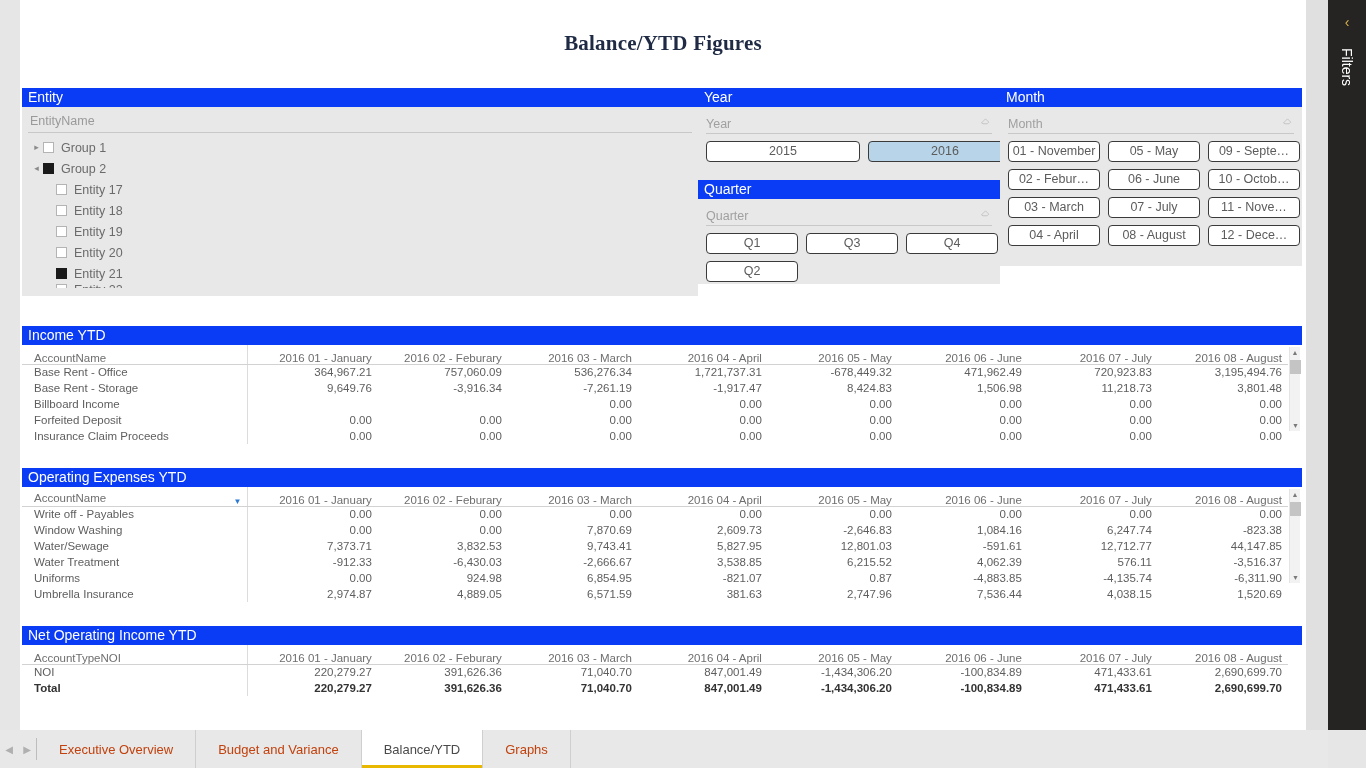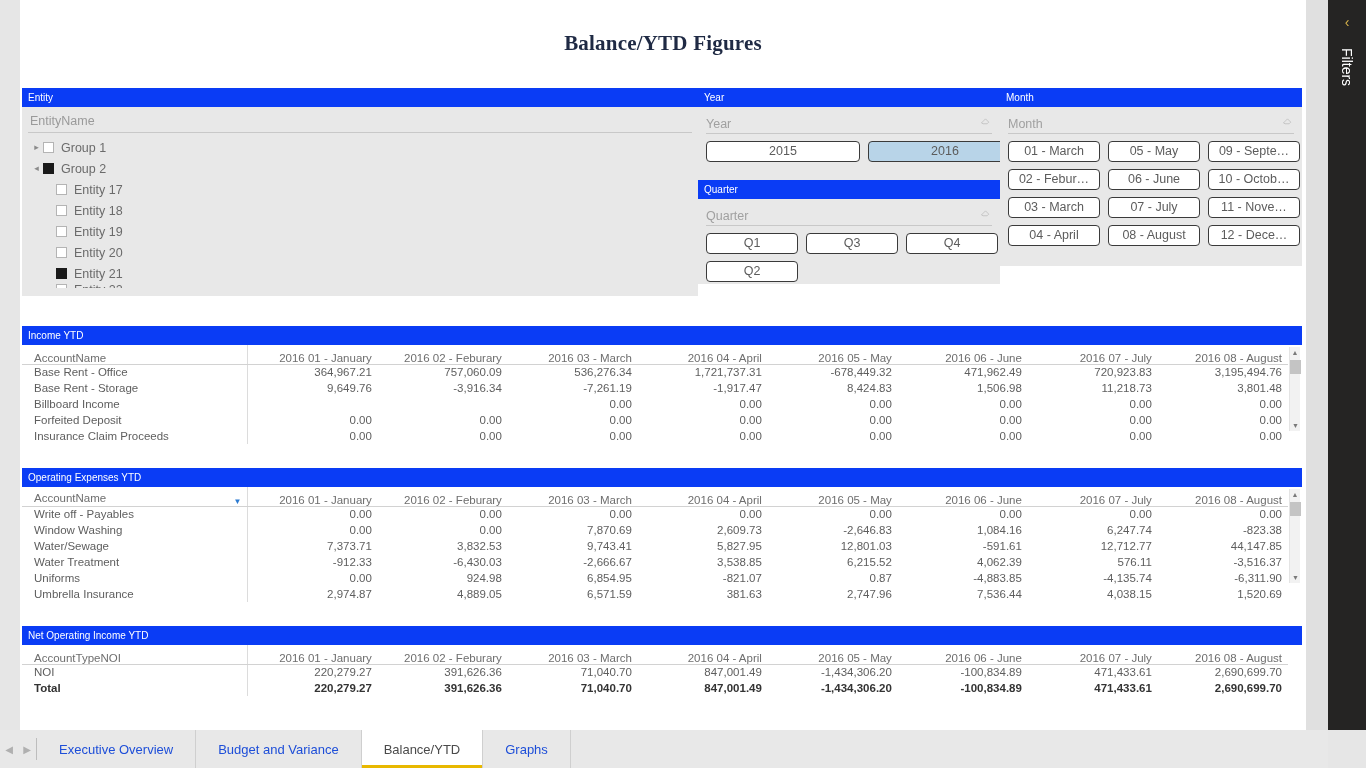--- a/index.html
+++ b/index.html
@@ -33,7 +33,7 @@
   .visual { position: absolute; background: #e8e8e8; }
   .visual-header {
     height: 19px; background: #0a3cf5; color: #ffffff;
-    font-size: 10px; line-height: 19px; padding-left: 6px;
+    font-size: 14px; line-height: 19px; padding-left: 6px;
     white-space: nowrap; overflow: hidden;
   }
   .visual-body { position: relative; }

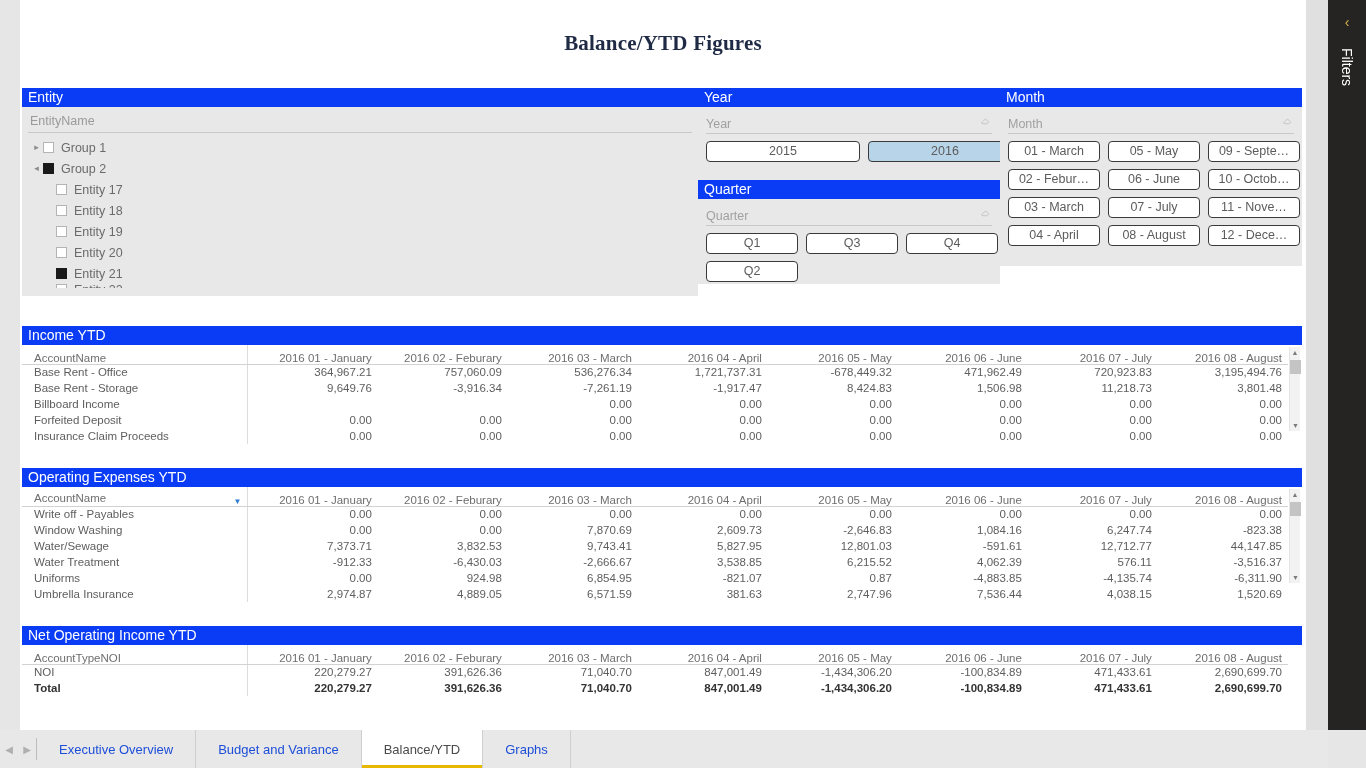--- a/index.html
+++ b/index.html
@@ -273,7 +273,7 @@
         </div>
         <div class="chip-grid">
           <div class="chip-col" id="month-col-1">
-              <div class="chip m-chip">01 - March</div>
+              <div class="chip m-chip">01 - November</div>
               <div class="chip m-chip">02 - Febur…</div>
               <div class="chip m-chip">03 - March</div>
               <div class="chip m-chip">04 - April</div>

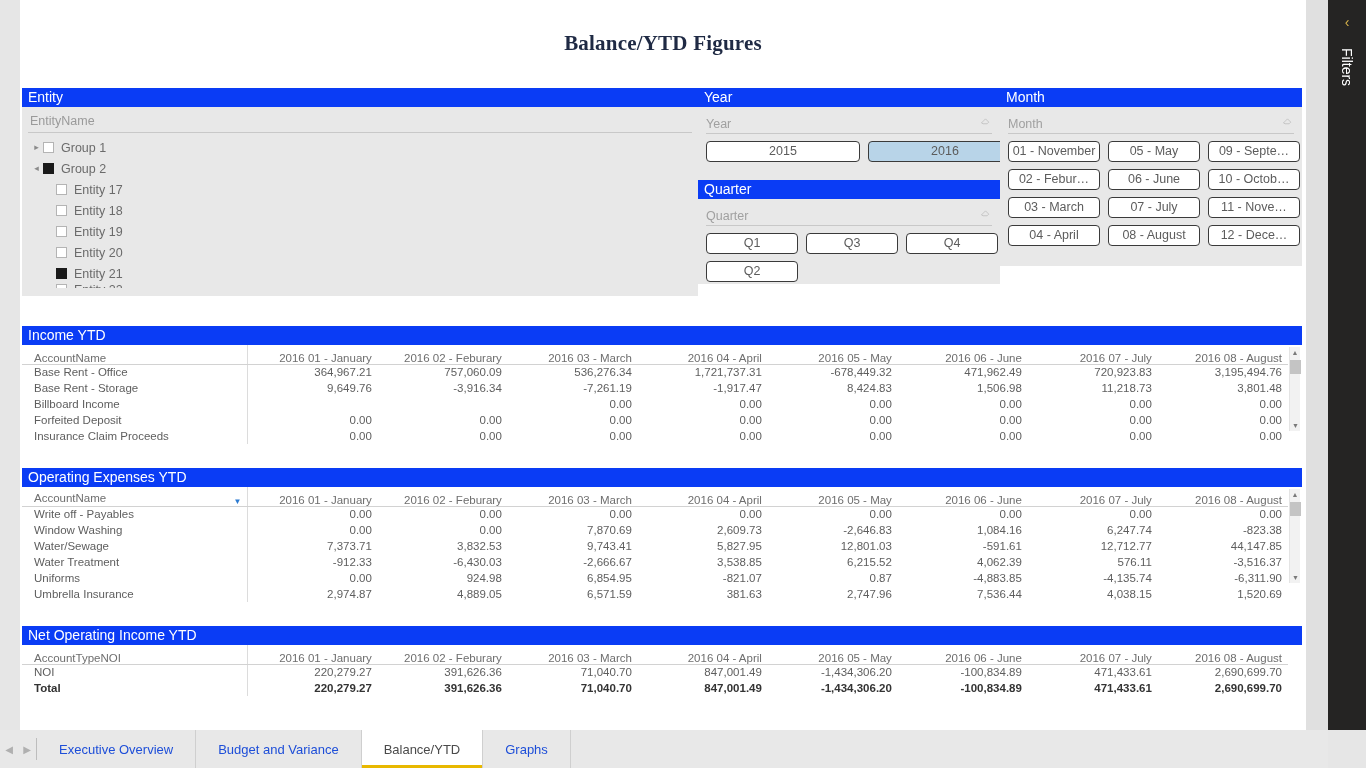--- a/index.html
+++ b/index.html
@@ -138,7 +138,7 @@
   .tab-sep { width: 1px; background: #bdbdbd; margin: 8px 0; }
   .tab {
     padding: 0 22px; display: flex; align-items: center;
-    font-size: 13px; color: #1d4ed8; white-space: nowrap;
+    font-size: 13px; color: #c2410c; white-space: nowrap;
     border-right: 1px solid #cfcfcf; position: relative;
   }
   .tab.active { background: #ffffff; color: #4a4a4a; }

